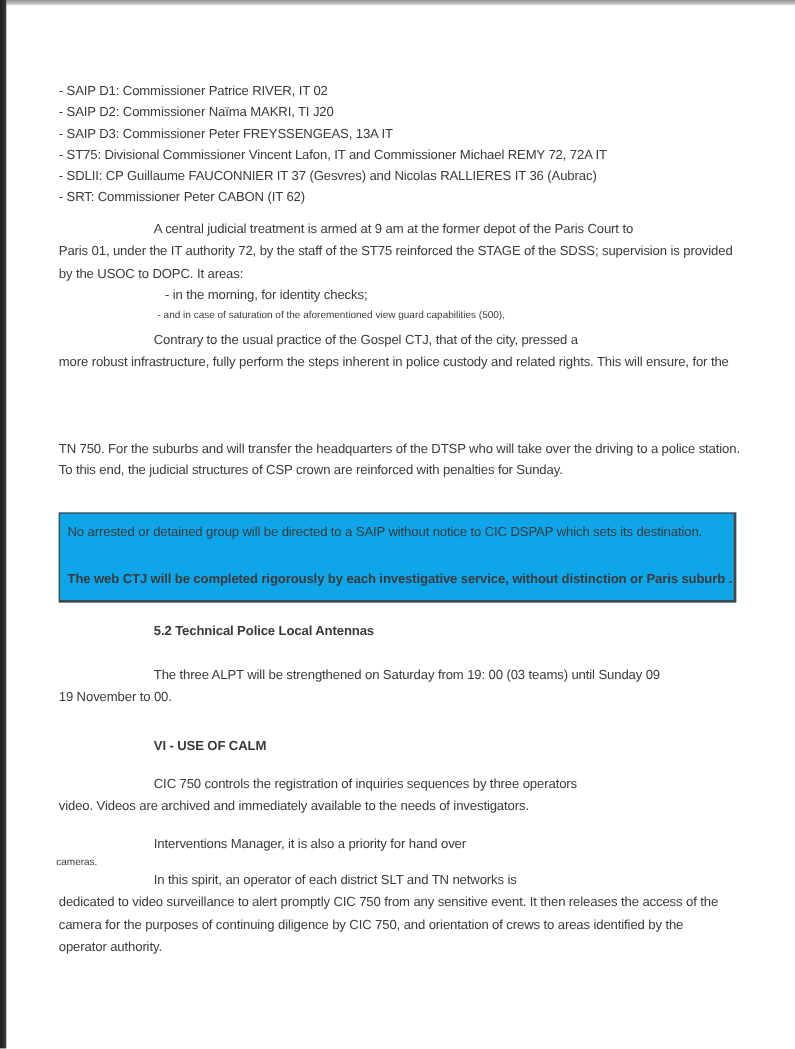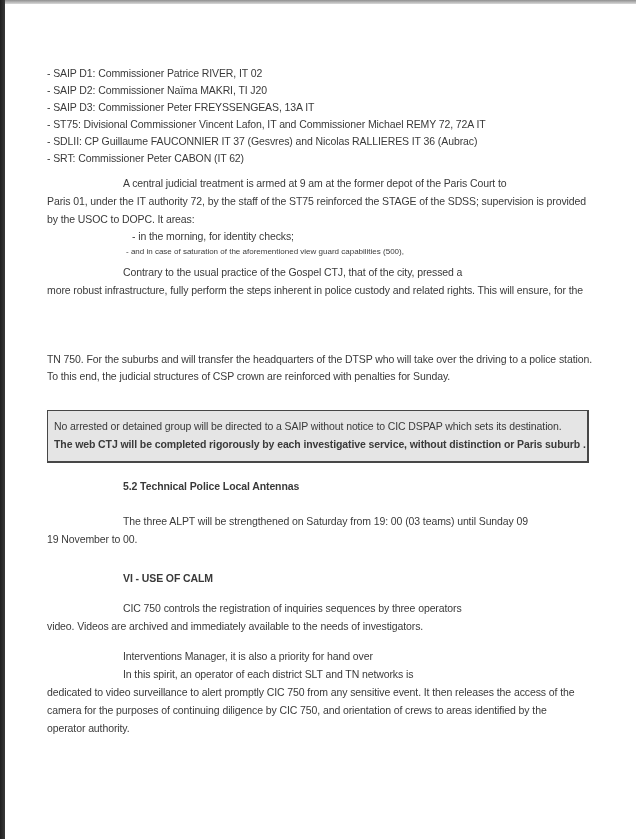--- a/index.html
+++ b/index.html
@@ -52,7 +52,7 @@
     margin-top: 25px;
     box-sizing: border-box;
     width: 542px;
-    background: #e5e5e5;
+    background: #0ea5e9;
     border: 1px solid #474747;
     border-right-width: 2px;
     border-bottom-width: 2px;

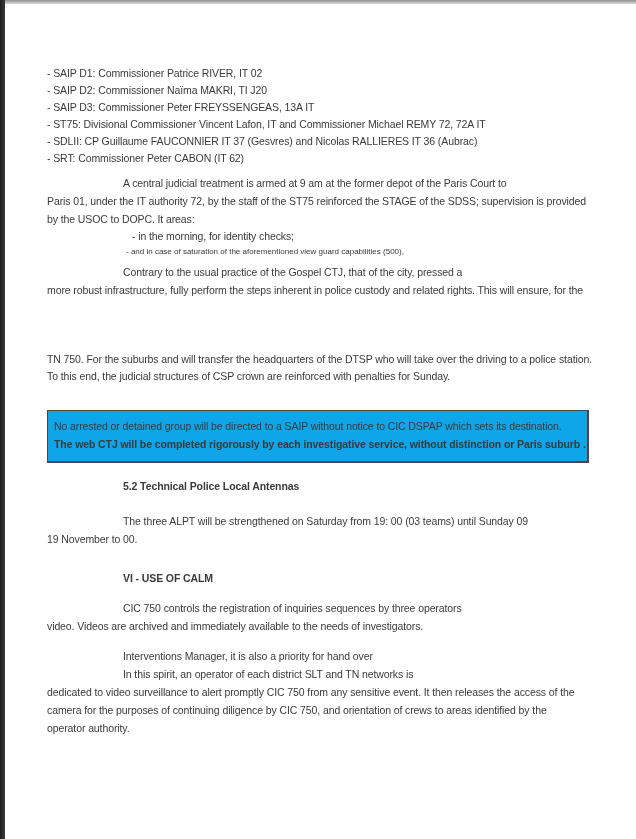--- a/index.html
+++ b/index.html
@@ -58,7 +58,7 @@
     border-bottom-width: 2px;
     padding: 6px 8px 8px 6px;
   }
-  .notice-box .ln2 { margin-top: 0; }
+  .notice-box .ln2 { margin-top: 19px; }
 
   .h52 { margin-top: 14px; font-weight: bold; }
   .palpt { margin-top: 17px; }

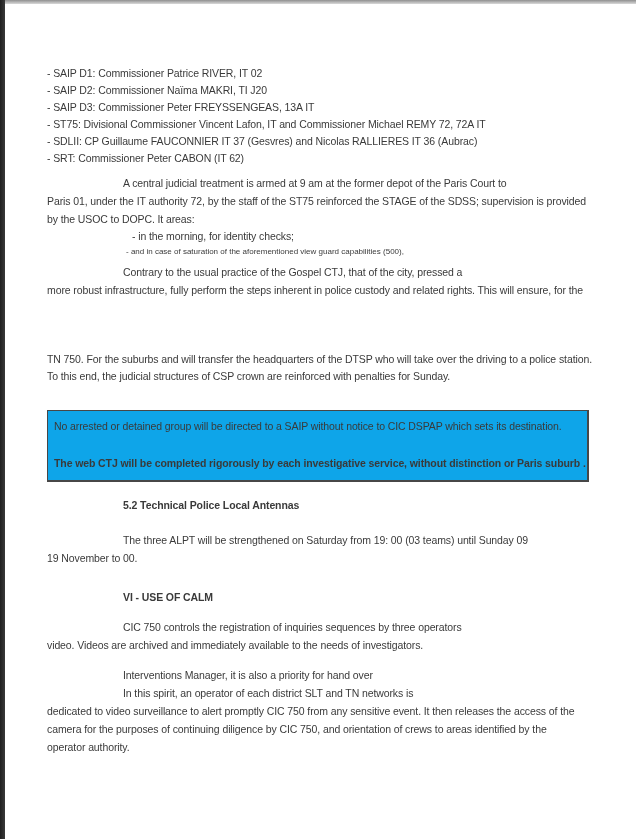--- a/index.html
+++ b/index.html
@@ -124,6 +124,7 @@
     </div>
 
     <div class="pint ln ind">Interventions Manager, it is also a priority for hand over</div>
+    <div class="pcam ln small">cameras.</div>
 
     <div class="pspirit">
       <div class="ln ind">In this spirit, an operator of each district SLT and TN networks is</div>

